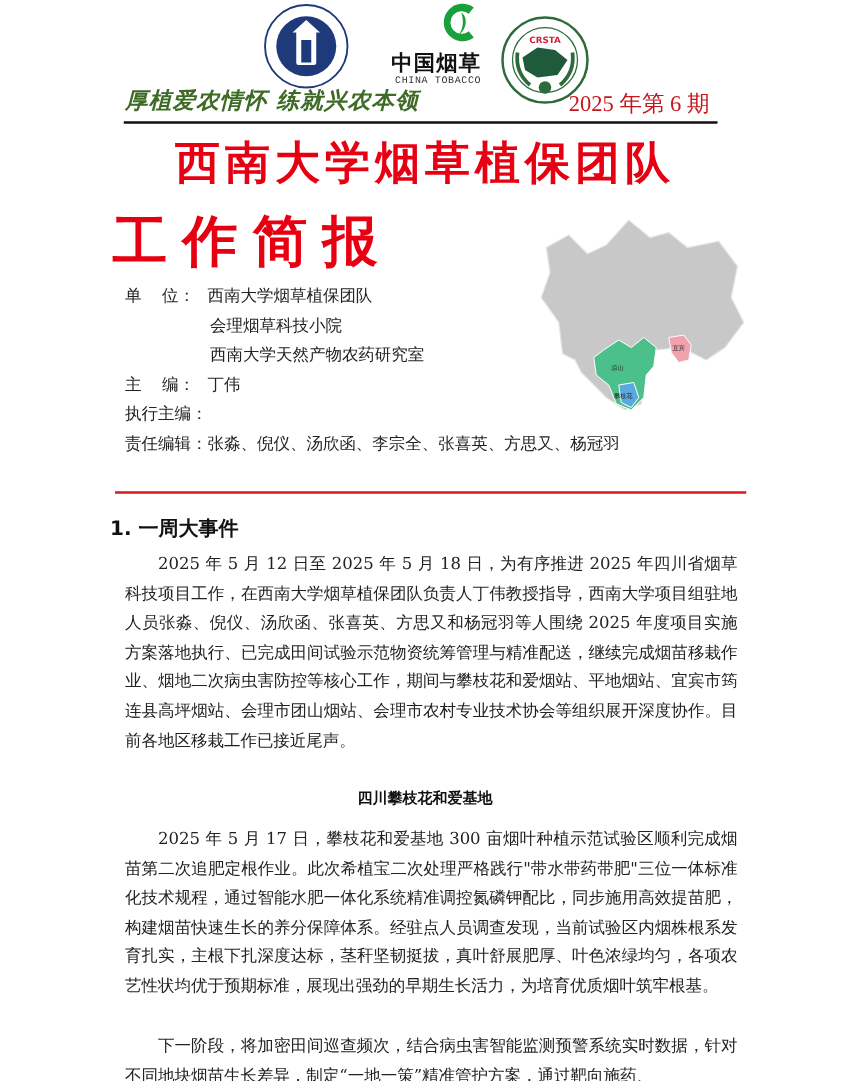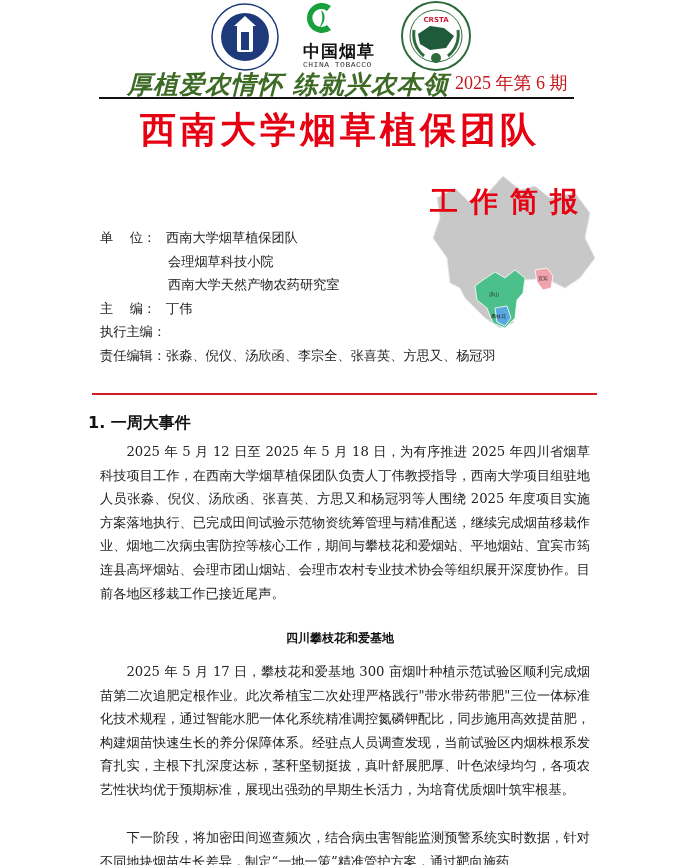--- a/index.html
+++ b/index.html
@@ -10,7 +10,7 @@
   
   .logo-swu { left: 210px; top: 2px; width: 70px; height: 70px; }
   .logo-ct { left: 303px; top: 0px; width: 82px; height: 70px; text-align: left; }
-  .logo-crsta { left: 400px; top: 0px; width: 72px; height: 72px; }
+  .logo-crsta { left: 400px; top: 12px; width: 72px; height: 72px; }
   .ct-name { font-family: "DejaVu Sans", sans-serif; font-weight: bold; font-size: 17px;
              color: #111; line-height: 18px; margin-top: 2px; letter-spacing: 1px; }
   .ct-en { font-family: Liberation Mono, monospace; font-size: 8px; color: #333; letter-spacing: 0.5px; line-height: 9px; }

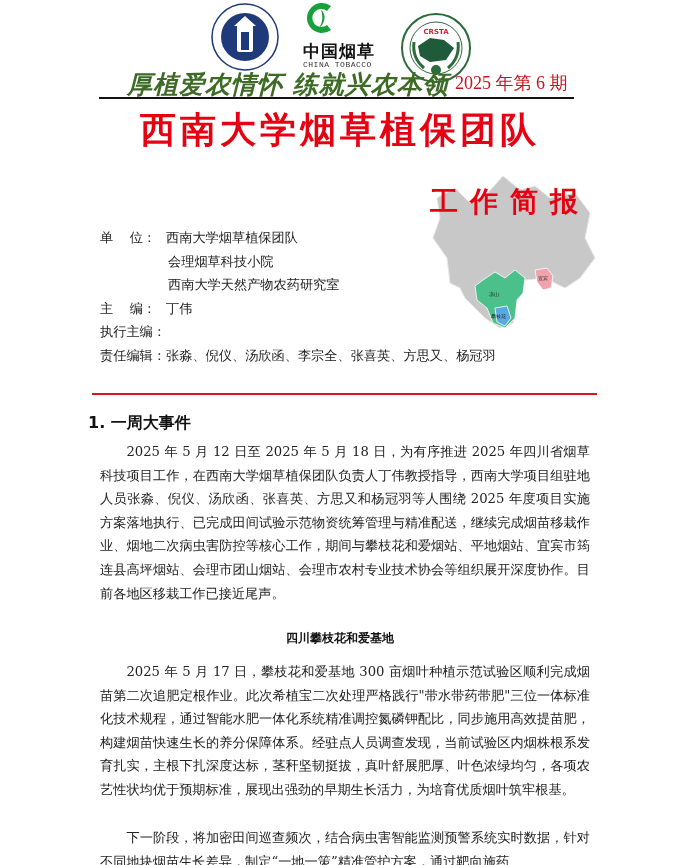--- a/index.html
+++ b/index.html
@@ -9,7 +9,7 @@
 
   
   .logo-swu { left: 210px; top: 2px; width: 70px; height: 70px; }
-  .logo-ct { left: 303px; top: 0px; width: 82px; height: 70px; text-align: left; }
+  .logo-ct { left: 303px; top: 0px; width: 82px; height: 70px; text-align: right; }
   .logo-crsta { left: 400px; top: 12px; width: 72px; height: 72px; }
   .ct-name { font-family: "DejaVu Sans", sans-serif; font-weight: bold; font-size: 17px;
              color: #111; line-height: 18px; margin-top: 2px; letter-spacing: 1px; }

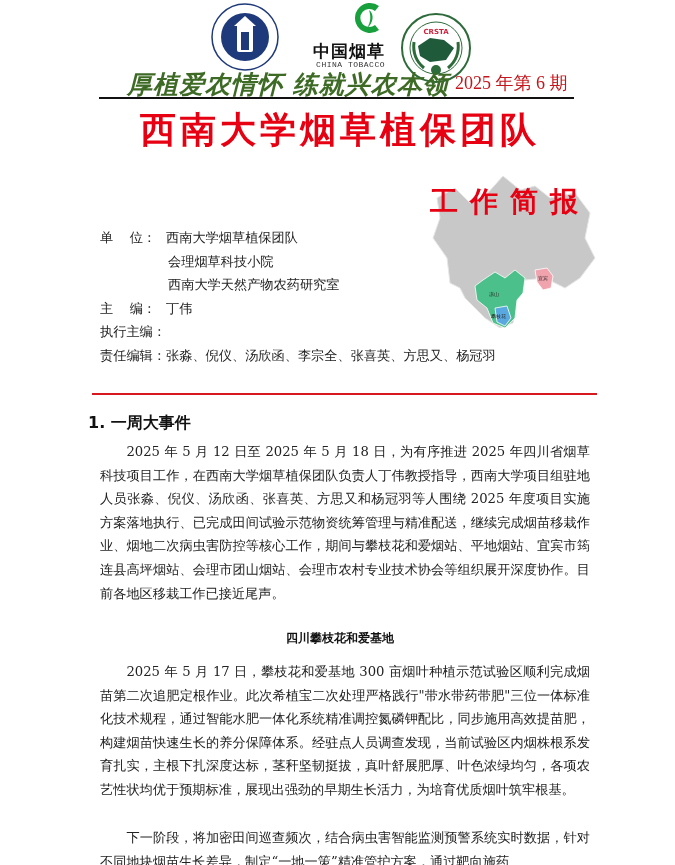--- a/index.html
+++ b/index.html
@@ -17,7 +17,7 @@
 
   
   .slogan { left: 100px; top: 68px; font-family: "DejaVu Serif", serif; font-weight: bold;
-            font-style: italic; font-size: 25px; color: #3d6b25; letter-spacing: 1px; margin-left: 27px; }
+            font-style: italic; font-size: 18px; color: #3d6b25; letter-spacing: 1px; }
   .issue { left: 455px; top: 71px; font-family: "Liberation Serif", serif; font-size: 18px; color: #c4161c; }
   .top-rule { left: 99px; top: 97px; width: 475px; height: 2px; background: #111; }
 

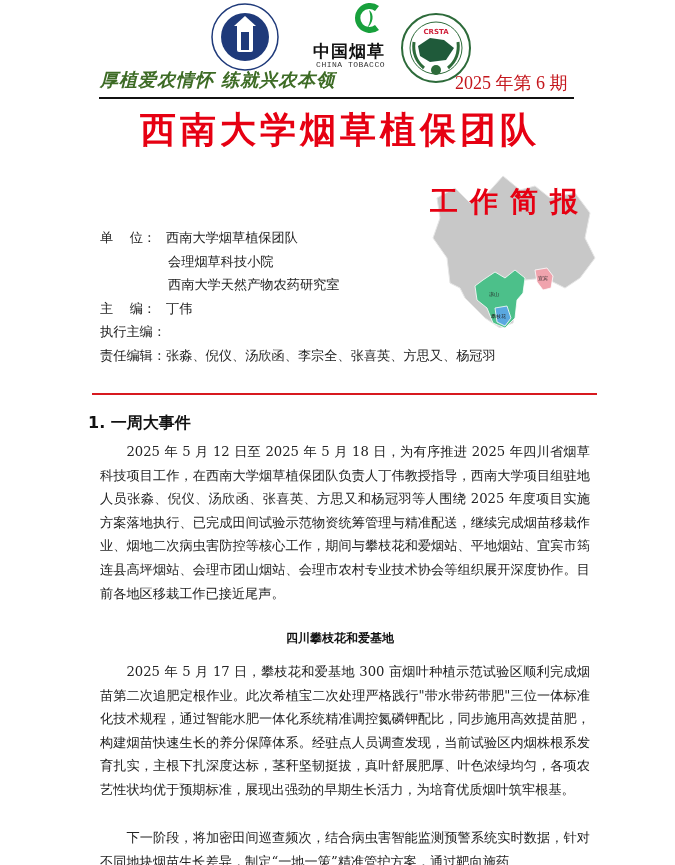--- a/index.html
+++ b/index.html
@@ -24,8 +24,8 @@
   
   .title1 { left: 90px; top: 106px; width: 500px; text-align: center; font-family: "DejaVu Serif", serif;
             font-weight: bold; font-size: 36px; color: #e60012; letter-spacing: 4px; }
-  .title2 { left: 90px; top: 164px; width: 500px; text-align: right; font-family: "DejaVu Serif", serif;
-            font-weight: bold; font-size: 28px; color: #e60012; letter-spacing: 12px; margin-top: 19px; }
+  .title2 { left: 90px; top: 164px; width: 500px; text-align: left; font-family: "DejaVu Serif", serif;
+            font-weight: bold; font-size: 44px; color: #e60012; letter-spacing: 12px; }
 
   
   .map { left: 425px; top: 168px; width: 175px; height: 160px; }

